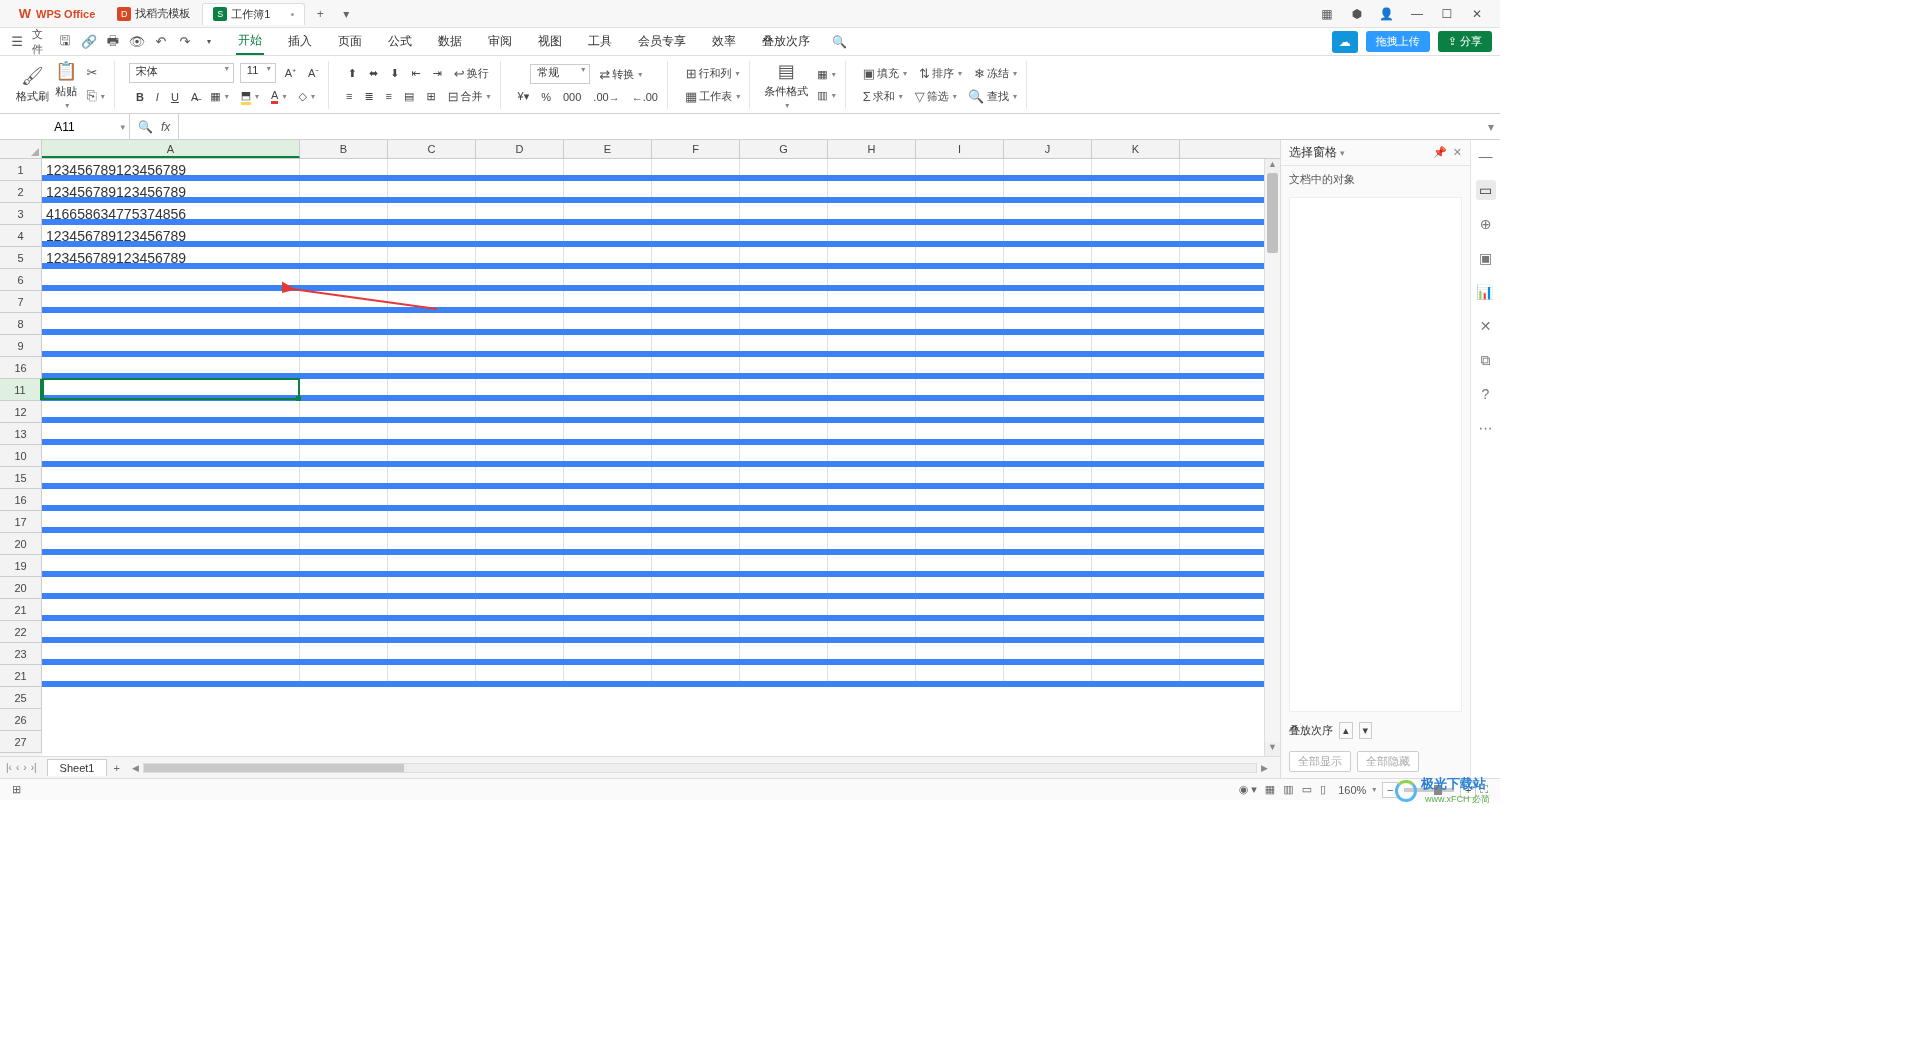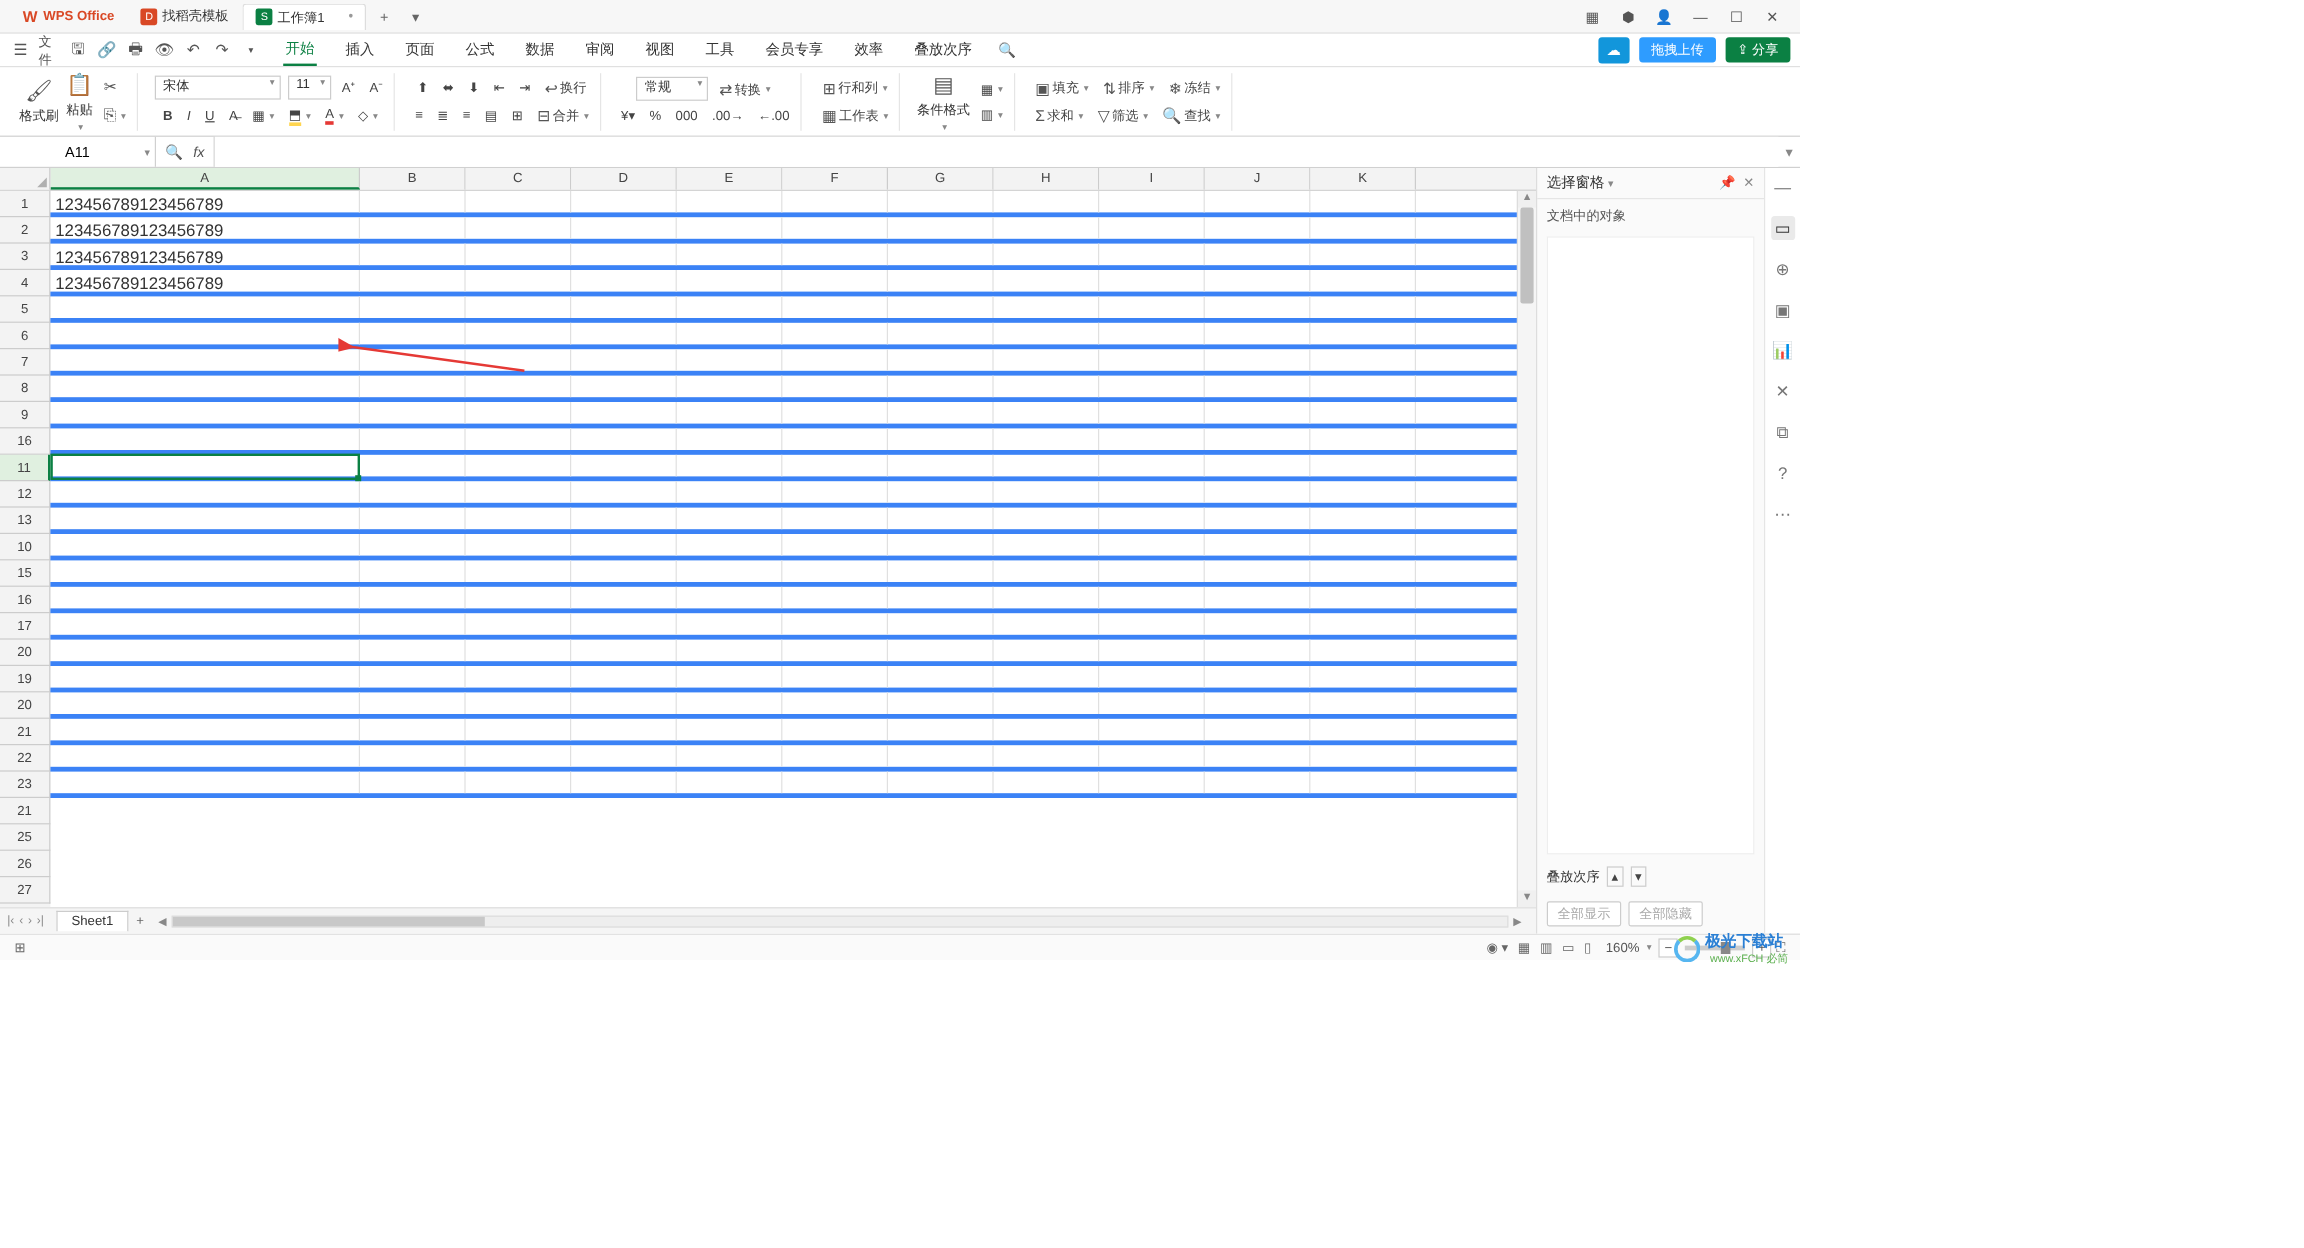--- a/index.html
+++ b/index.html
@@ -66,7 +66,7 @@
 .row-head { height: 22px; border-bottom: 1px solid #ccc; border-right: 1px solid #ccc; text-align: center; font-size: 11px; color: #444; line-height: 22px; }
 .row-head.sel { background: #e0f0e0; border-right: 2px solid #0b8043; }
 .cells { flex: 1; position: relative; }
-.row { height: 22px; display: flex; border-bottom: 4px solid #3b82f6; }
+.row { height: 22px; display: flex; border-bottom: 6px solid #3b82f6; }
 .cell { border-right: 1px solid #e0e0e0; padding: 0 4px; line-height: 22px; font-size: 14px; white-space: nowrap; overflow: visible; }
 .selected-cell { position: absolute; border: 2px solid #0b8043; background: transparent; pointer-events: none; }
 .selected-cell::after { content: ""; position: absolute; right: -3px; bottom: -3px; width: 5px; height: 5px; background: #0b8043; }

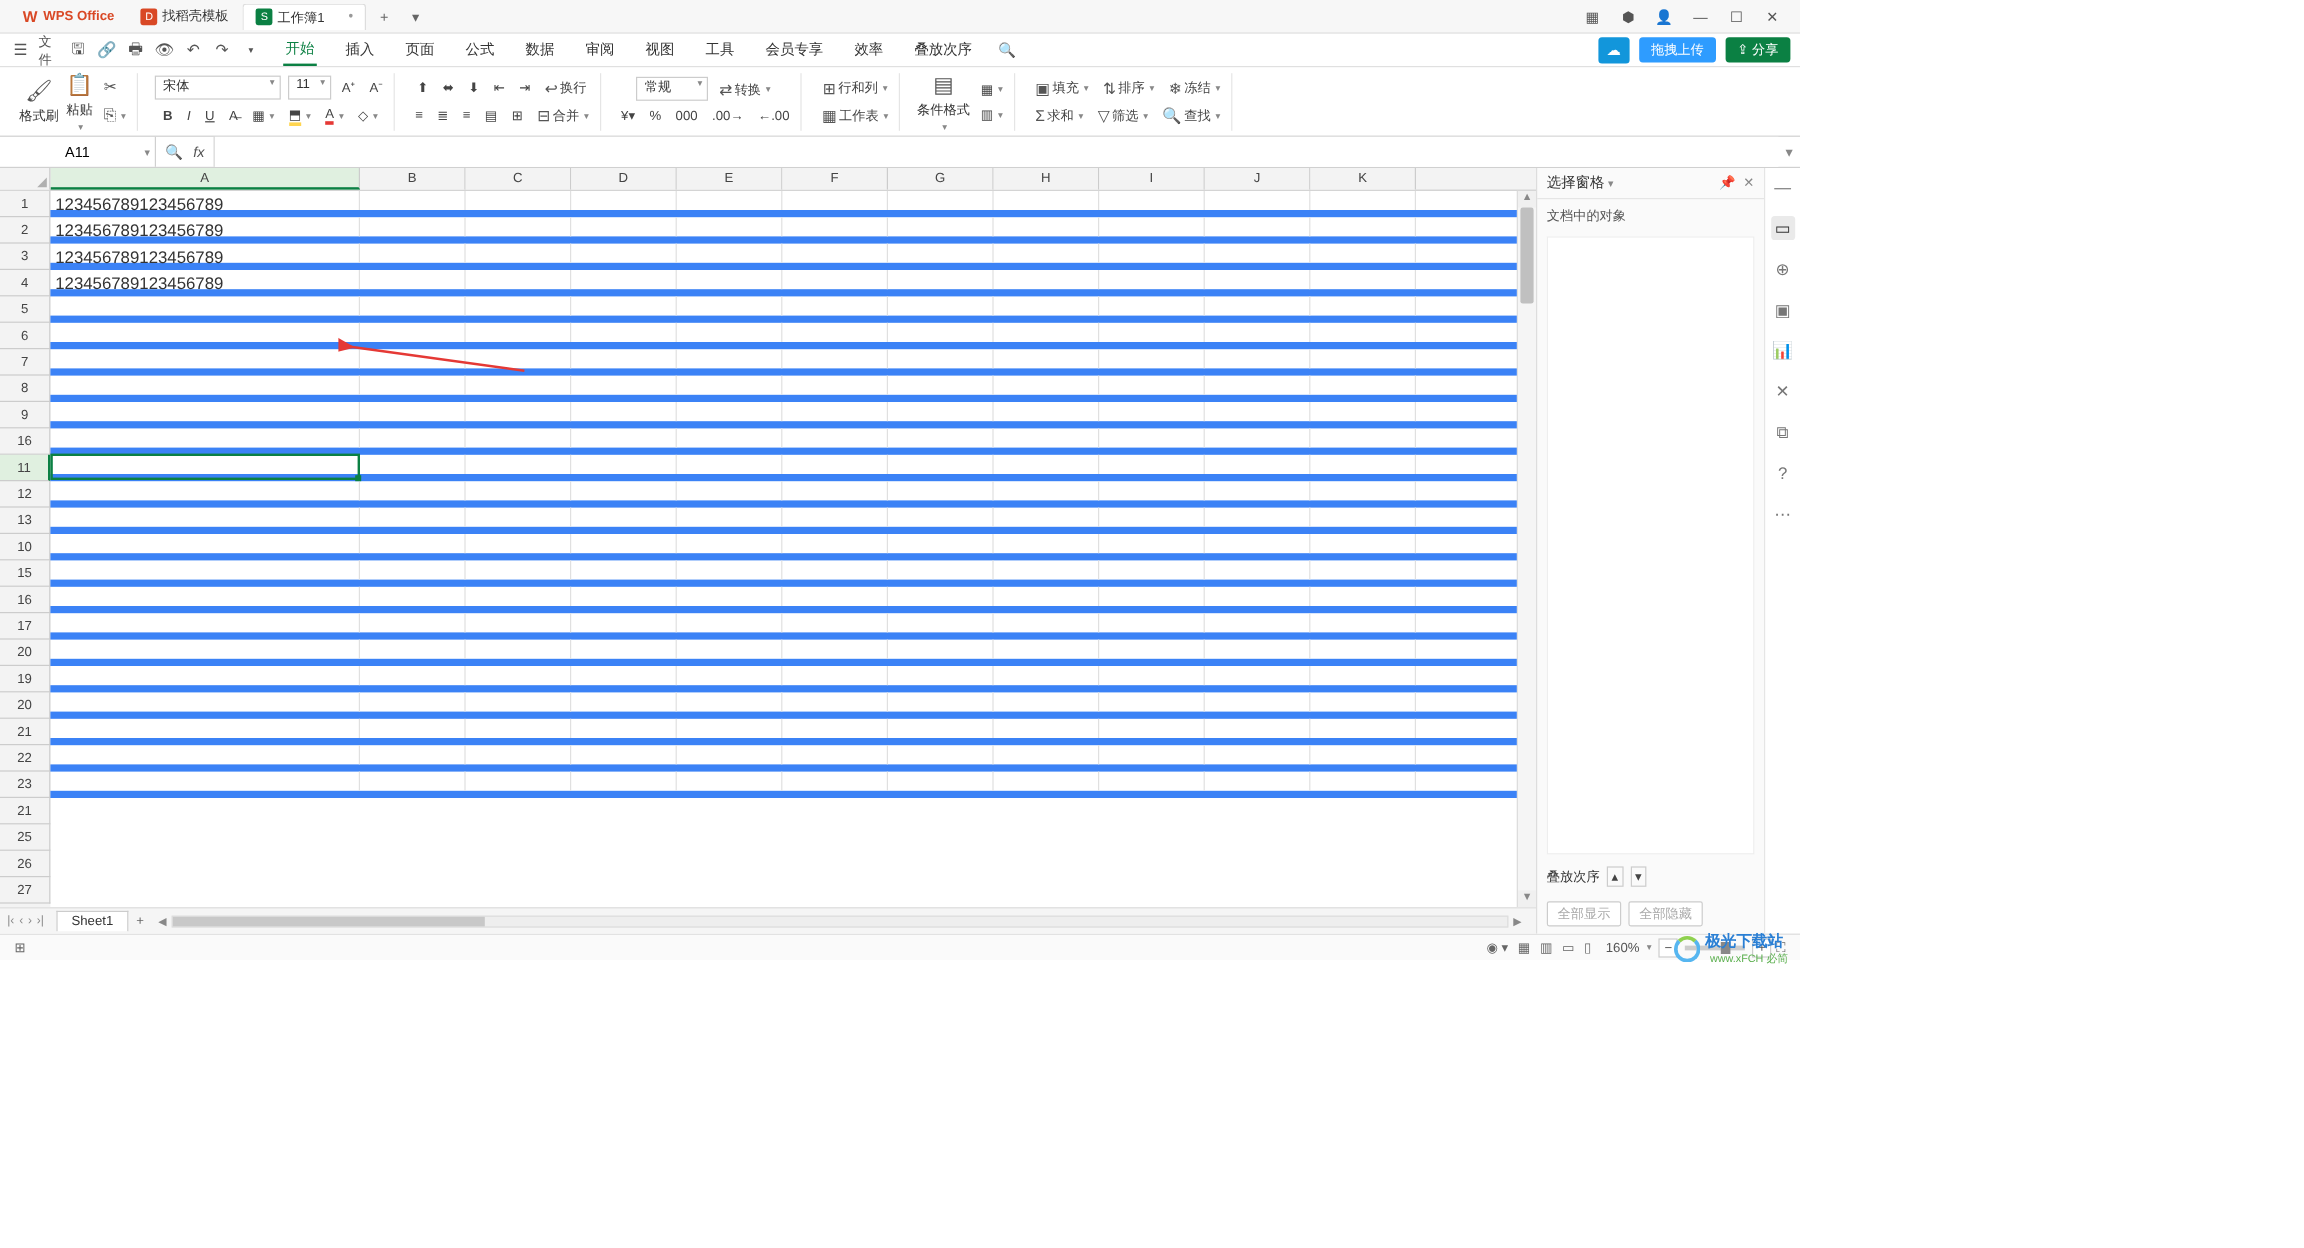--- a/index.html
+++ b/index.html
@@ -420,6 +420,19 @@
             <div class="cell" style="width: 88px;"></div>
           </div>
           <div class="row">
+            <div class="cell" style="width: 258px;">416658634775374856</div>
+            <div class="cell" style="width: 88px;"></div>
+            <div class="cell" style="width: 88px;"></div>
+            <div class="cell" style="width: 88px;"></div>
+            <div class="cell" style="width: 88px;"></div>
+            <div class="cell" style="width: 88px;"></div>
+            <div class="cell" style="width: 88px;"></div>
+            <div class="cell" style="width: 88px;"></div>
+            <div class="cell" style="width: 88px;"></div>
+            <div class="cell" style="width: 88px;"></div>
+            <div class="cell" style="width: 88px;"></div>
+          </div>
+          <div class="row">
             <div class="cell" style="width: 258px;">123456789123456789</div>
             <div class="cell" style="width: 88px;"></div>
             <div class="cell" style="width: 88px;"></div>

